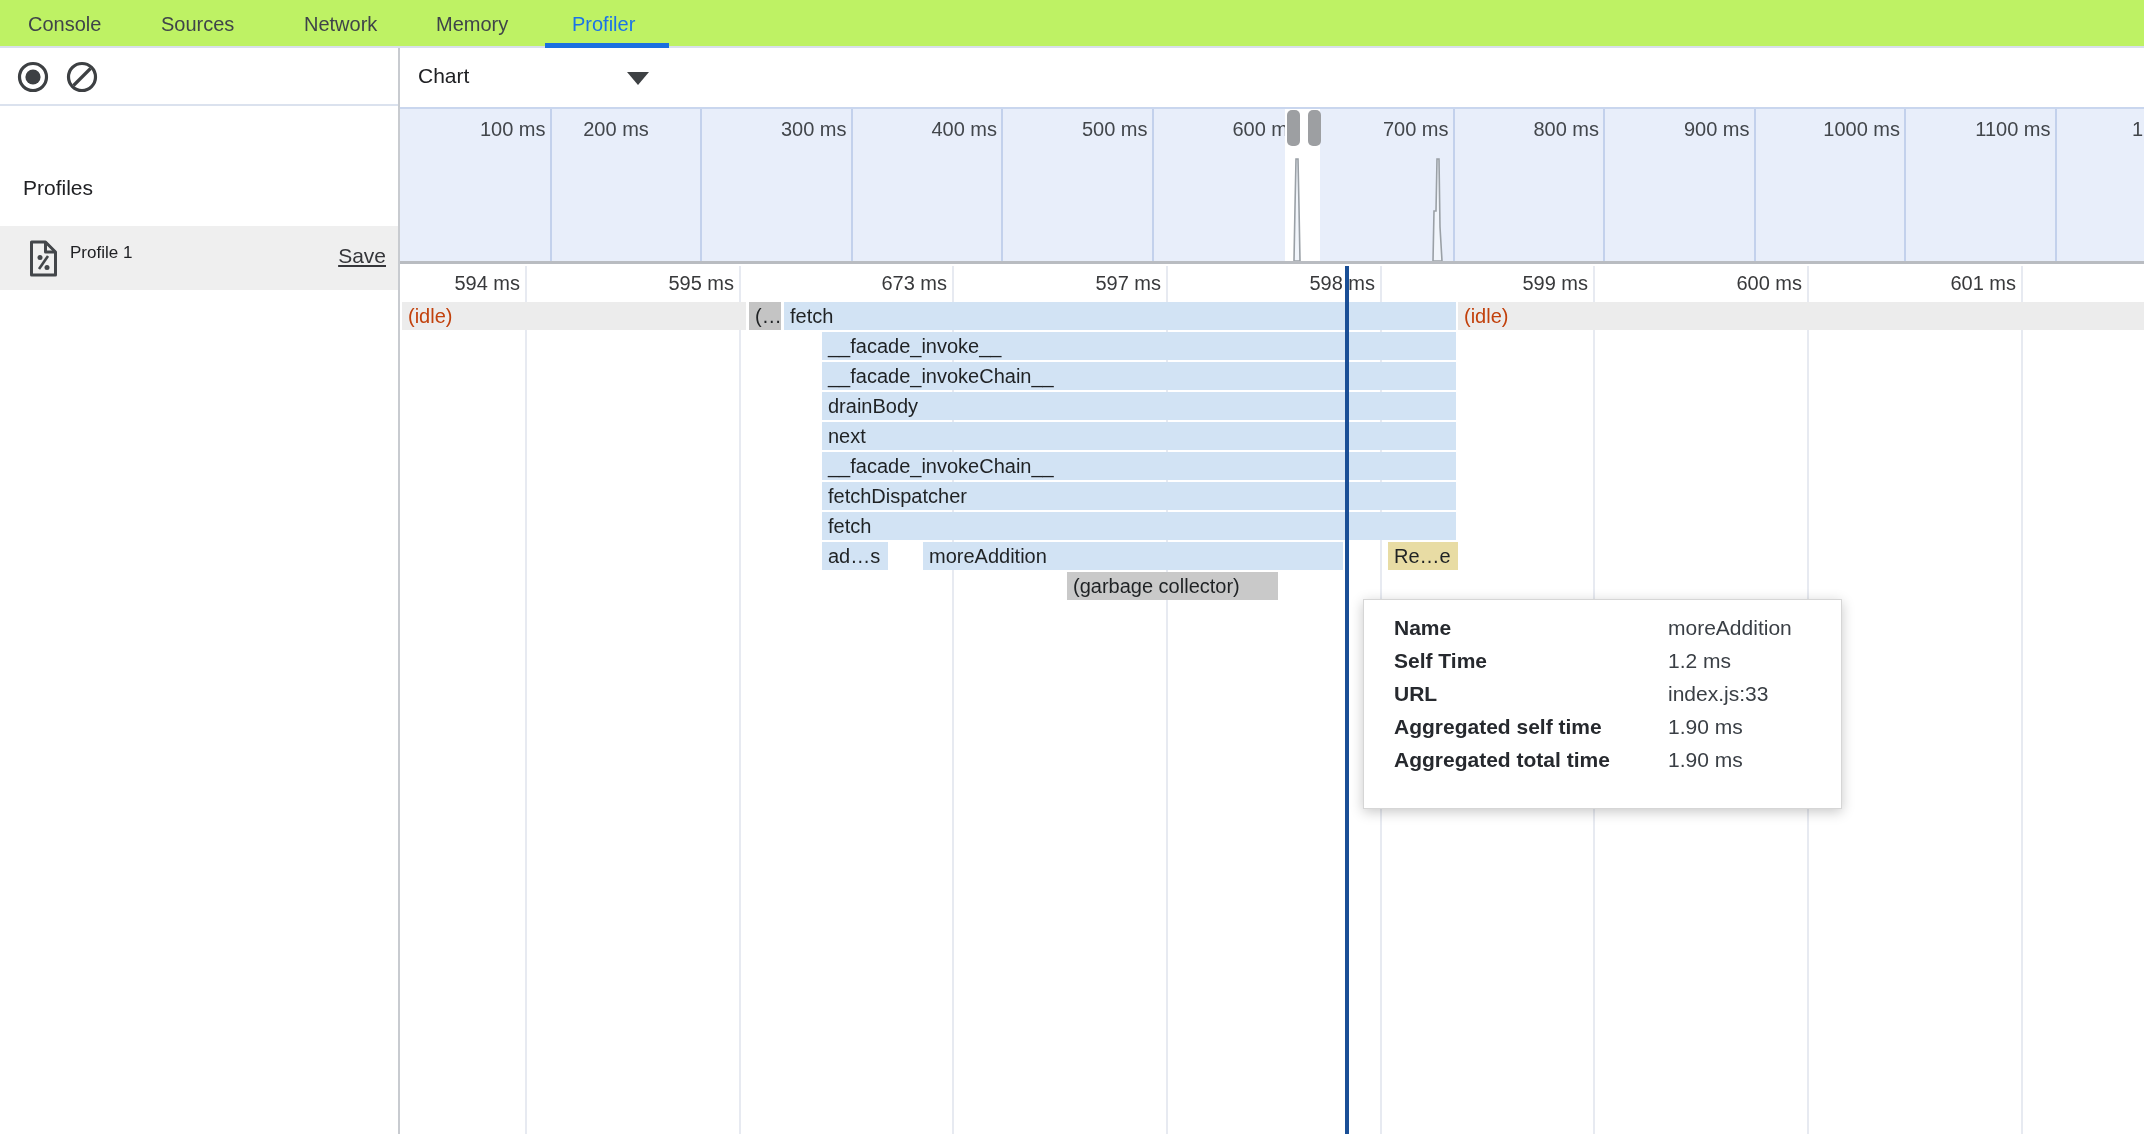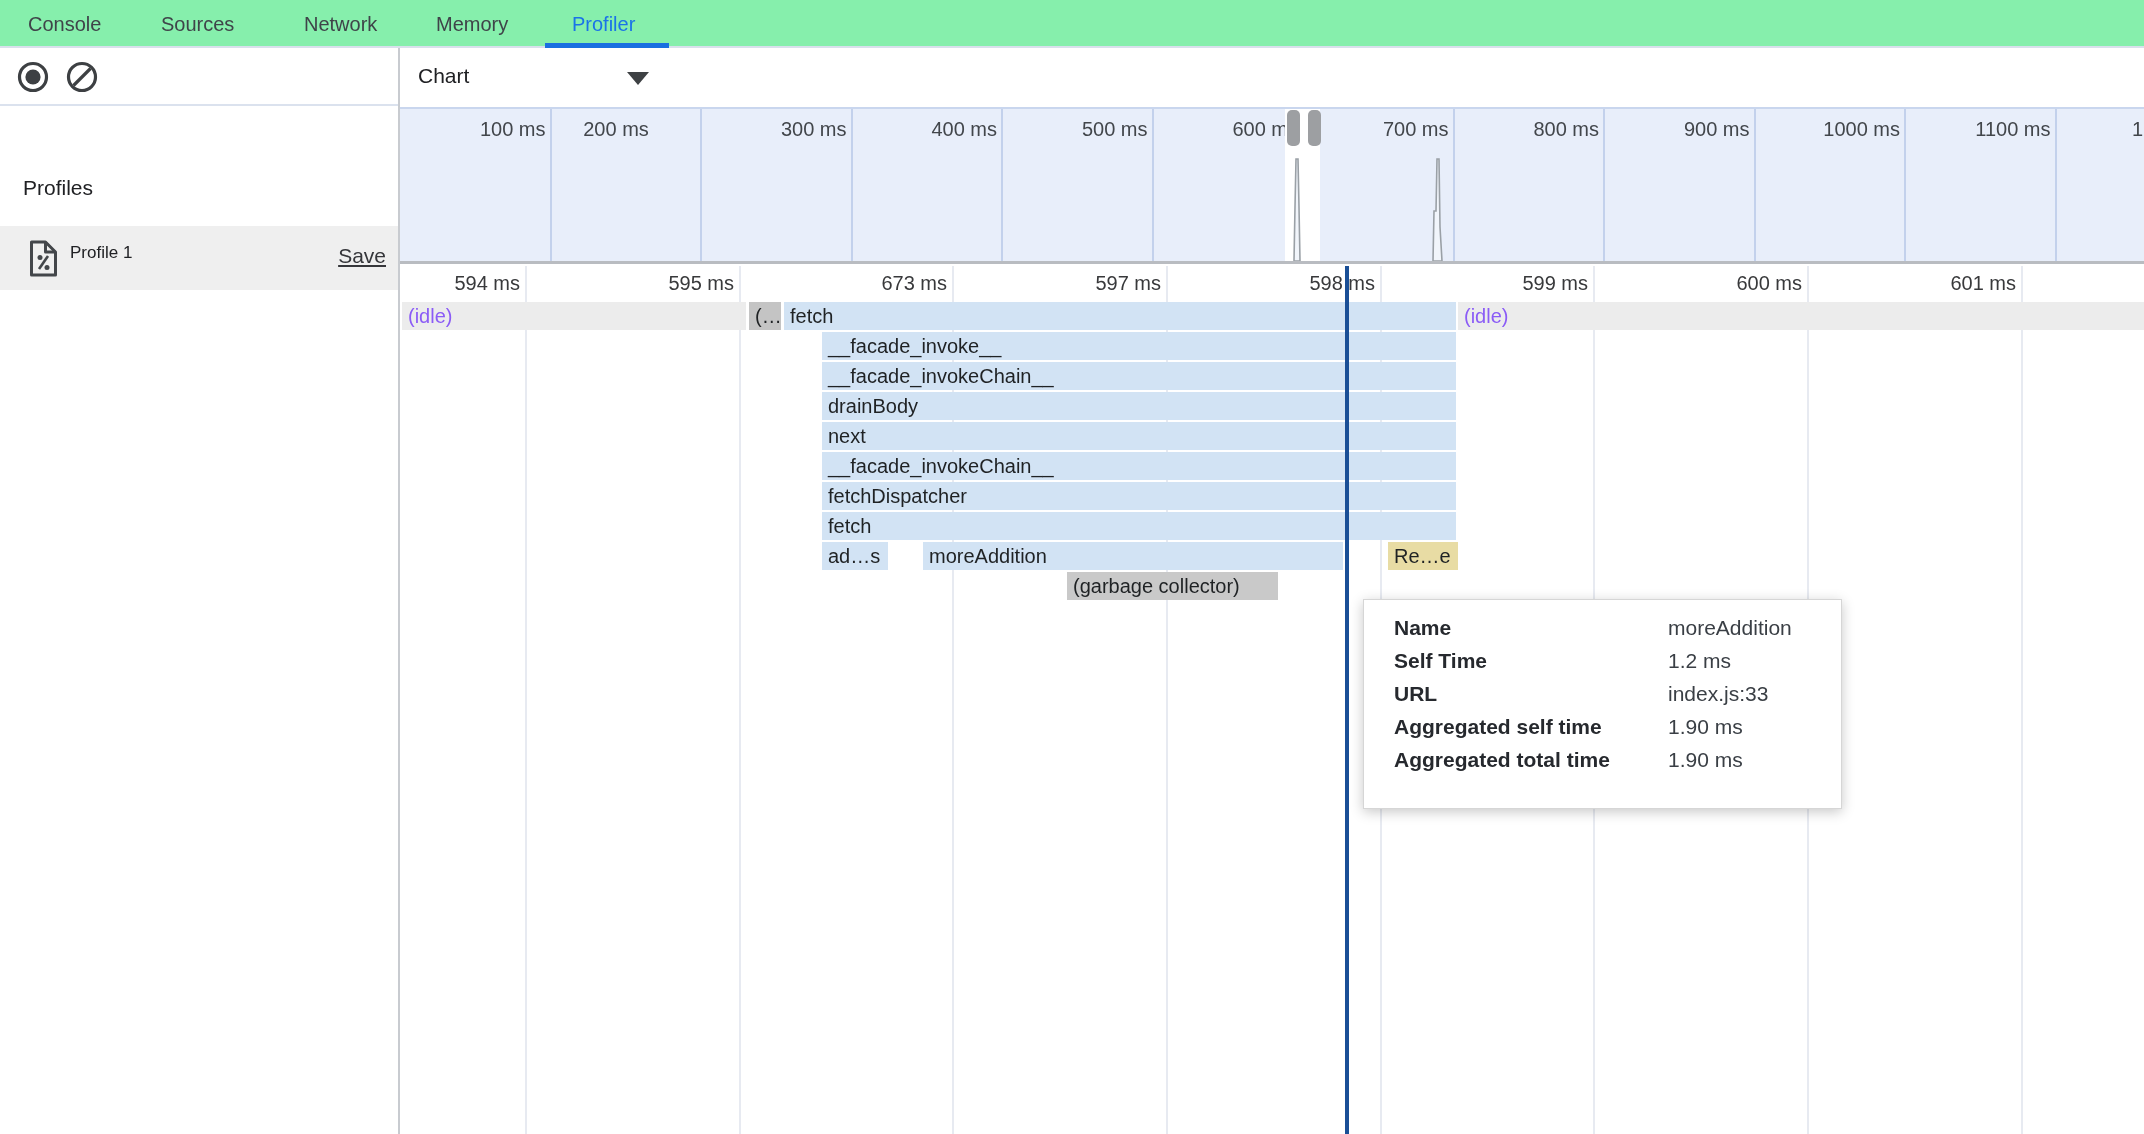--- a/index.html
+++ b/index.html
@@ -9,7 +9,7 @@
     font-family:"Liberation Sans","DejaVu Sans",sans-serif;color:#202124;
   }
   
-  .tabbar{position:absolute;left:0;top:0;width:2144px;height:48px;background:#86efac;border-bottom:2px solid #d9e0ec;}
+  .tabbar{position:absolute;left:0;top:0;width:2144px;height:48px;background:#bef264;border-bottom:2px solid #d9e0ec;}
   .tab{position:absolute;top:0;height:46px;line-height:48px;font-size:20px;color:#3f4449;cursor:default;white-space:nowrap;}
   .tab.active{color:#1a73e8;}
   .tab-underline{position:absolute;bottom:-2px;height:5px;background:#1a6fe0;}

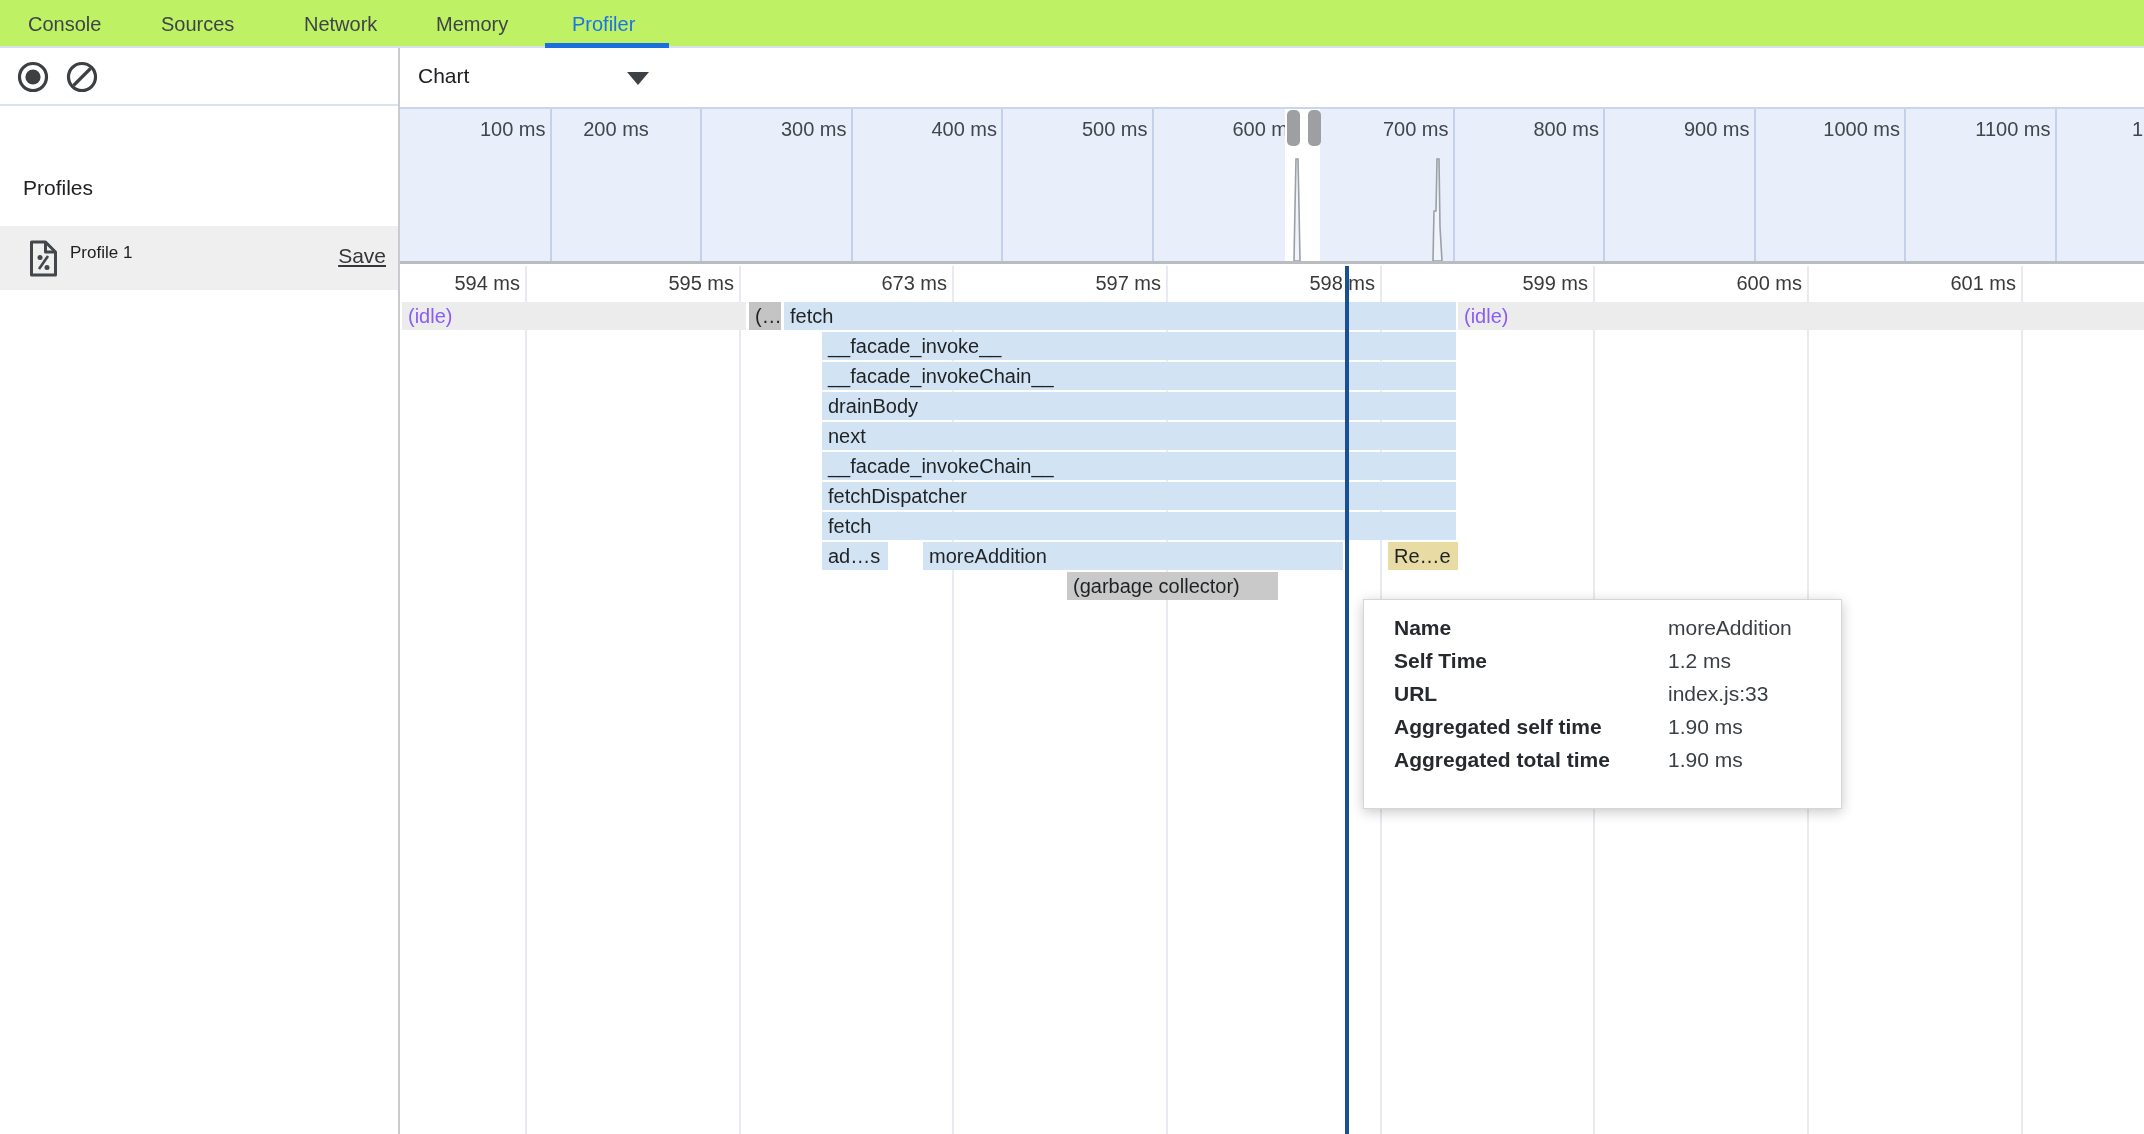--- a/index.html
+++ b/index.html
@@ -41,7 +41,7 @@
   .ruler-label{position:absolute;top:224px;height:26px;font-size:20px;color:#38393b;text-align:right;white-space:nowrap;background:transparent;}
   .flame-bar{position:absolute;height:28px;line-height:28px;font-size:20px;color:#1f2224;padding-left:6px;white-space:nowrap;overflow:hidden;cursor:default;}
   .flame-bar.js{background:#d2e3f4;}
-  .flame-bar.idle{background:#ececec;color:#8b5cf6;}
+  .flame-bar.idle{background:#ececec;color:#c2410c;}
   .flame-bar.chip{background:#c4c4c4;}
   .flame-bar.gray{background:#c9c9c9;}
   .flame-bar.yellow{background:#e8dca4;}

